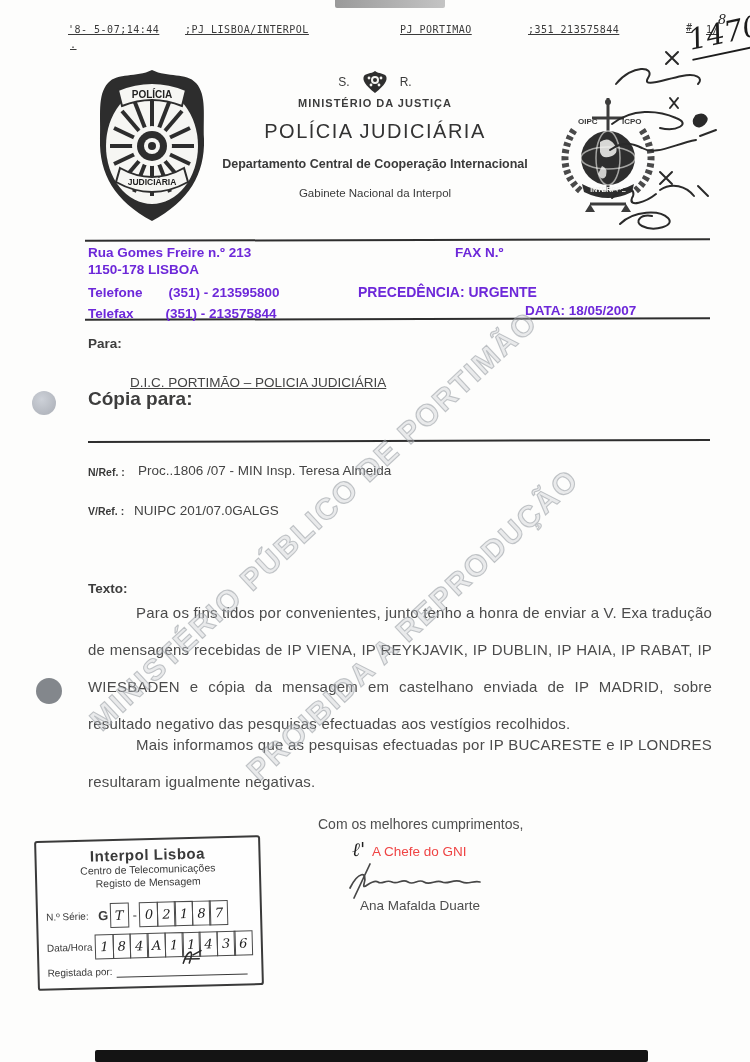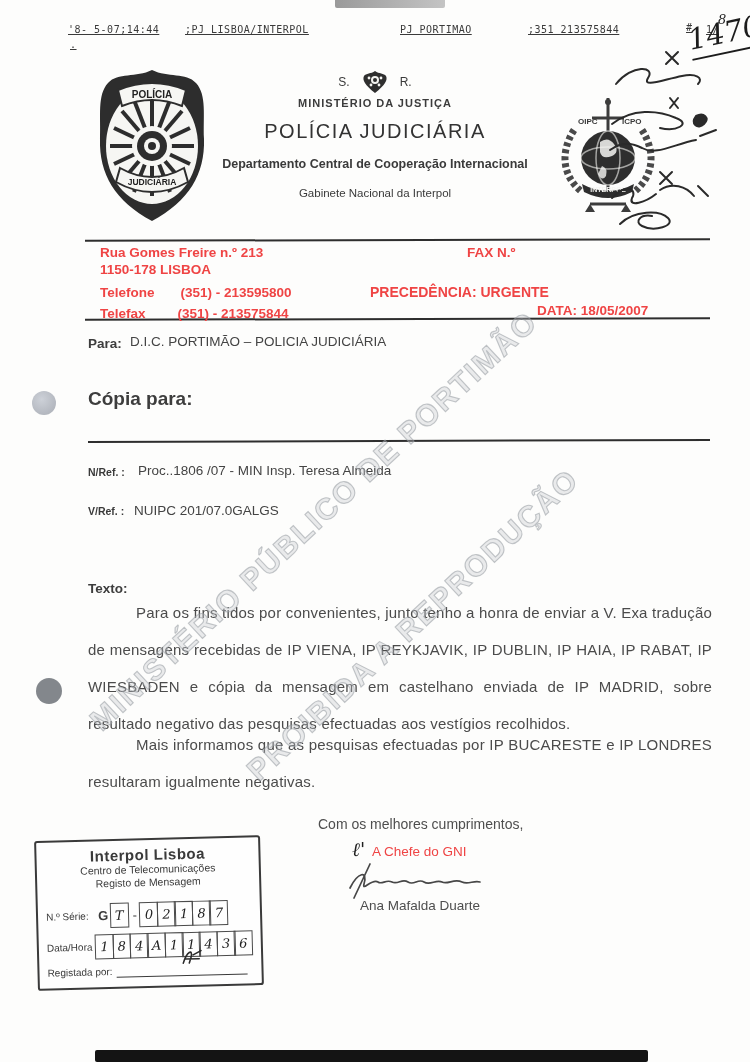--- a/index.html
+++ b/index.html
@@ -24,7 +24,7 @@
   .dept { top:157px; left:180px; width:390px; font-size:12.5px; font-weight:bold; color:#3a3a3a; }
   .office { top:187px; left:230px; width:290px; font-size:11.5px; font-weight:normal; color:#3a3a3a; }
 
-  .addr { font-size:13.5px; font-weight:bold; color:#ef4444;margin-left:12px; }
+  .addr { font-size:13.5px; font-weight:bold; color:#6d28d9; }
   .lbl-sm { font-size:10.5px; font-weight:bold; color:#3a3a3a; }
   .val { font-size:13.5px; color:#444; }
 

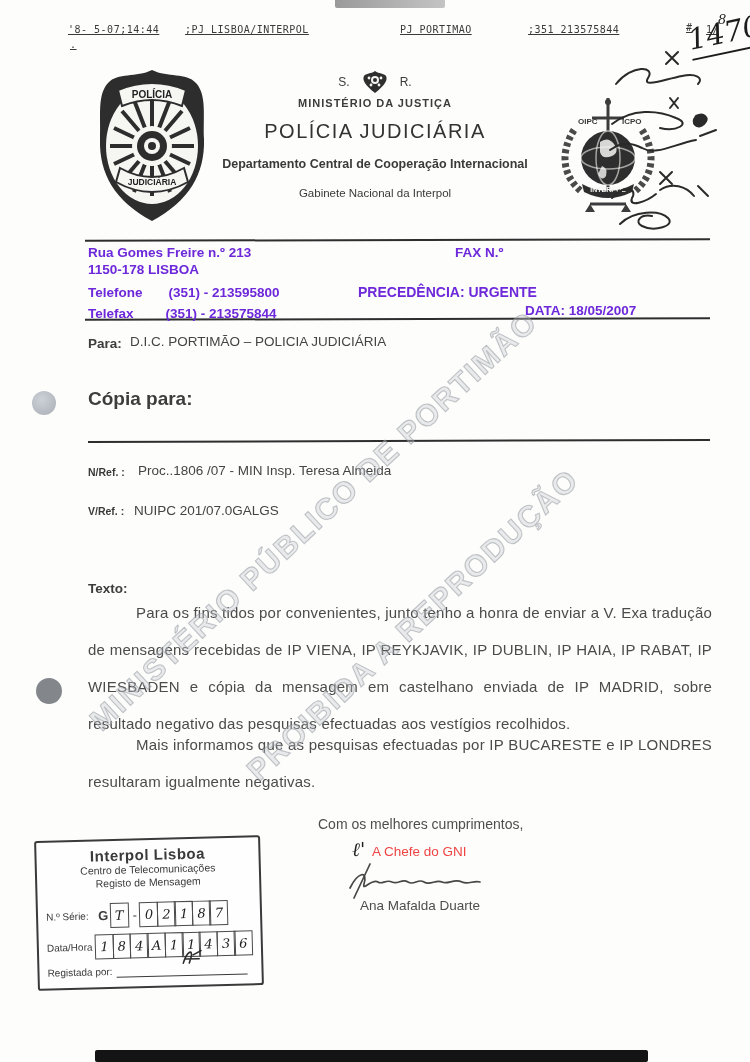--- a/index.html
+++ b/index.html
@@ -192,7 +192,7 @@
   <div class="abs addr" style="left:525px; top:303px;">DATA: 18/05/2007</div>
 
   <div class="abs bold" style="left:88px; top:336px; font-size:13.5px;">Para:</div>
-  <div class="abs val" style="left:130px; top:334px;">D.I.C. PORTIMÃO – POLICIA JUDICIÁRIA</div>
+  <div class="abs val" style="left:130px; top:375px;text-decoration:underline;">D.I.C. PORTIMÃO – POLICIA JUDICIÁRIA</div>
   <div class="abs bold" style="left:88px; top:388px; font-size:19px;">Cópia para:</div>
 
   <div class="abs lbl-sm" style="left:88px; top:466px;">N/Ref. :</div>

